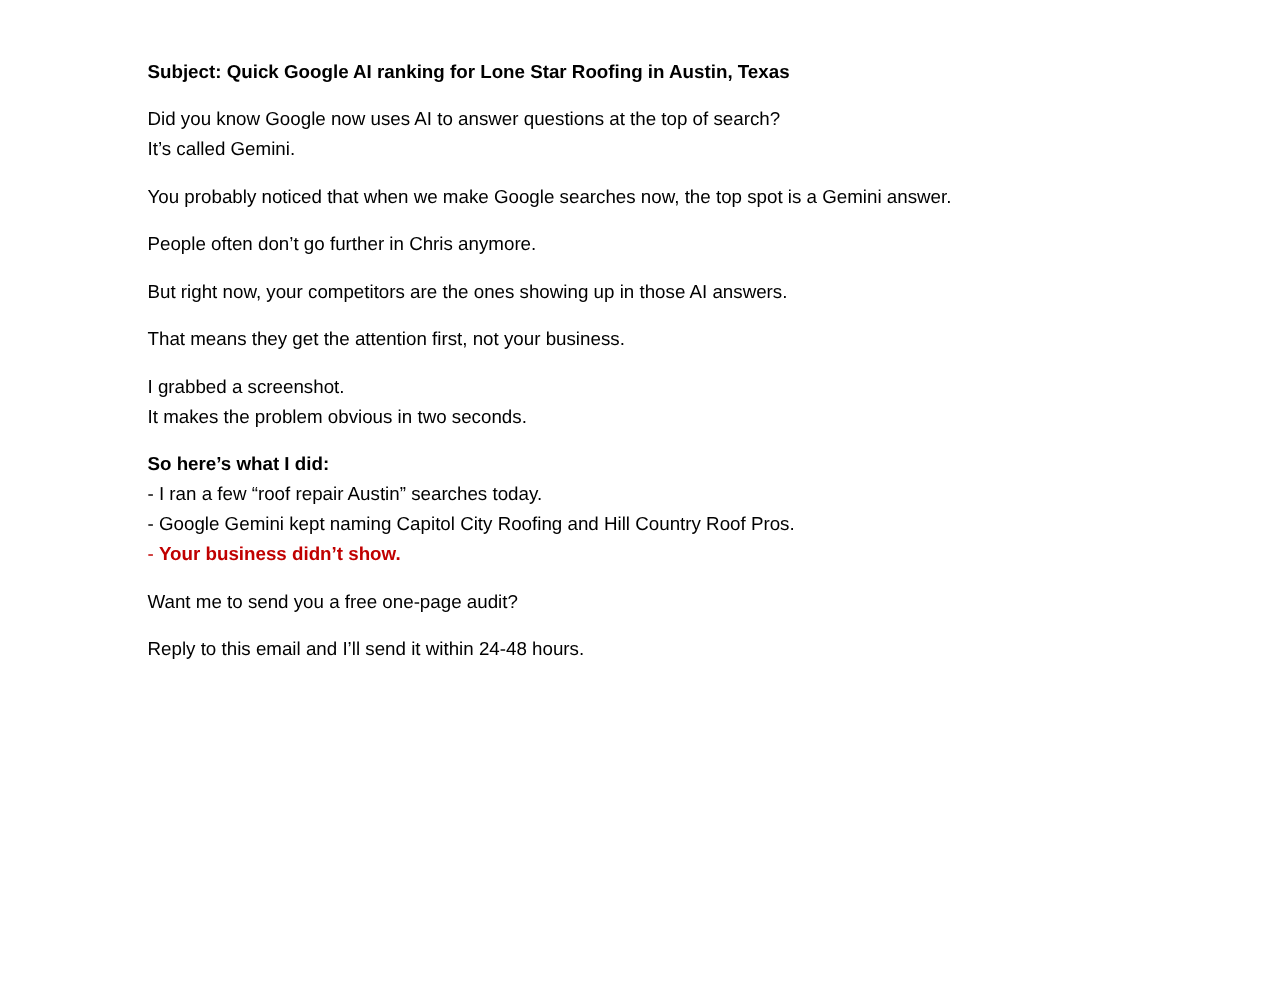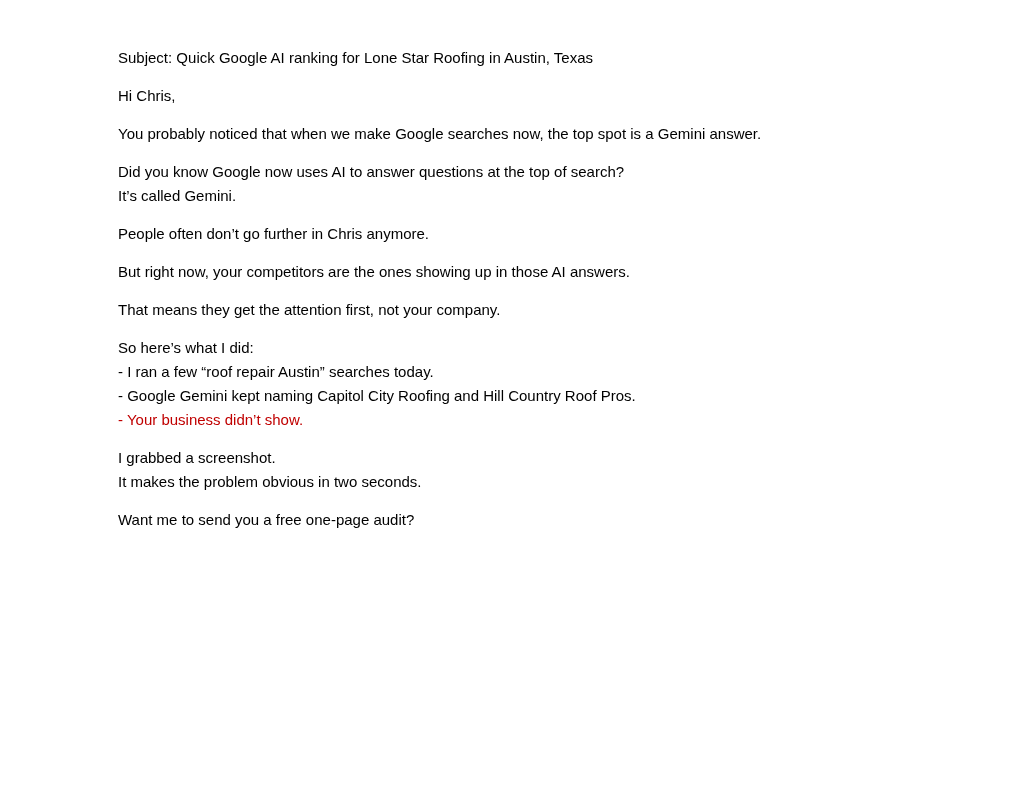--- a/index.html
+++ b/index.html
@@ -25,7 +25,7 @@
     line-height: 24px;
     white-space: pre-wrap;
   }
-  .bold { font-weight: normal; }
+  .bold { font-weight: bold; }
 </style>
 </head>
 <body>

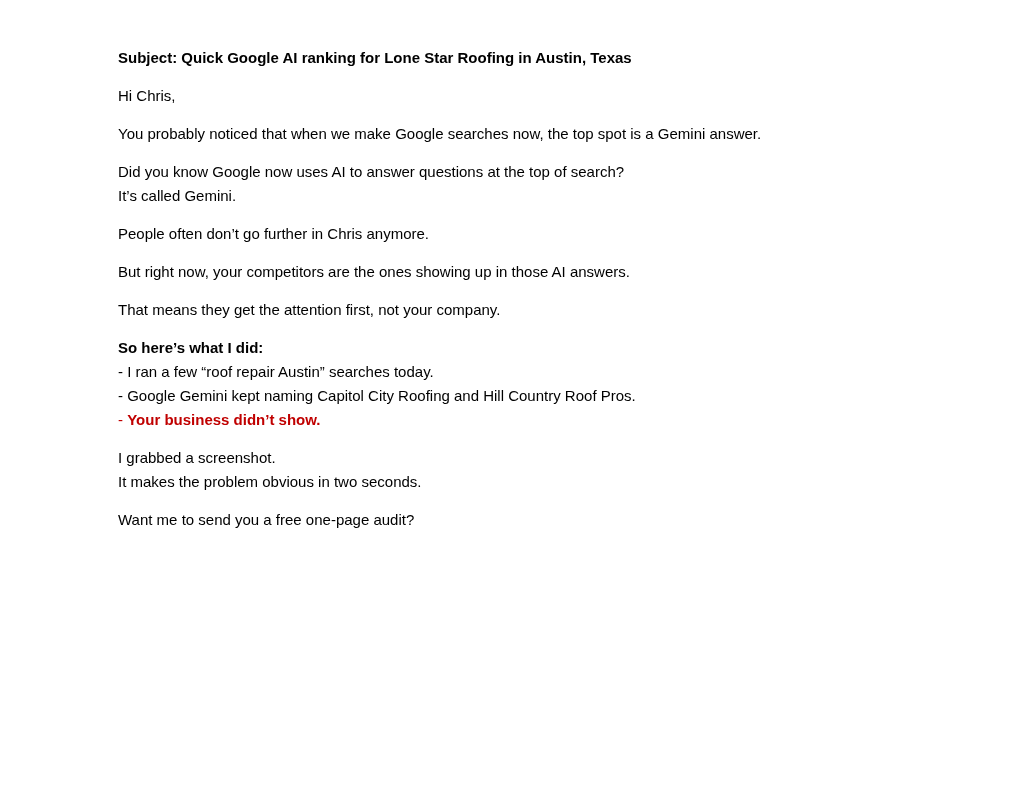--- a/index.html
+++ b/index.html
@@ -32,7 +32,6 @@
 
 <div class="email-doc" id="email-body">
     <p class="para"><span class="bold">Subject: Quick Google AI ranking for Lone Star Roofing in Austin, Texas</span></p>
-    <p class="para"><span>Hi Chris,</span></p>
     <p class="para"><span>You probably noticed that when we make Google searches now, the top spot is a Gemini answer.</span></p>
     <p class="para"><span>Did you know Google now uses AI to answer questions at the top of search?</span><br><span>It’s called Gemini.</span></p>
     <p class="para"><span>People often don’t go further in Chris anymore.</span></p>

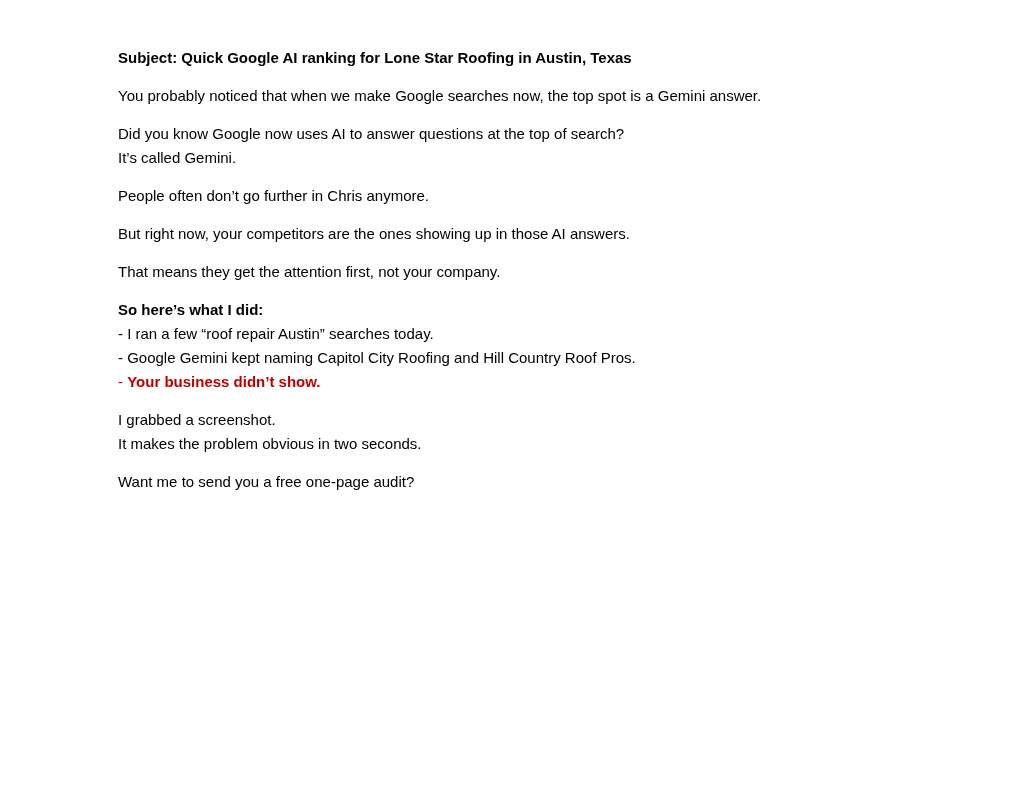--- a/index.html
+++ b/index.html
@@ -32,8 +32,8 @@
 
 <div class="email-doc" id="email-body">
     <p class="para"><span class="bold">Subject: Quick Google AI ranking for Lone Star Roofing in Austin, Texas</span></p>
+    <p class="para"><span>Did you know Google now uses AI to answer questions at the top of search?</span><br><span>It’s called Gemini.</span></p>
     <p class="para"><span>You probably noticed that when we make Google searches now, the top spot is a Gemini answer.</span></p>
-    <p class="para"><span>Did you know Google now uses AI to answer questions at the top of search?</span><br><span>It’s called Gemini.</span></p>
     <p class="para"><span>People often don’t go further in Chris anymore.</span></p>
     <p class="para"><span>But right now, your competitors are the ones showing up in those AI answers.</span></p>
     <p class="para"><span>That means they get the attention first, not your company.</span></p>

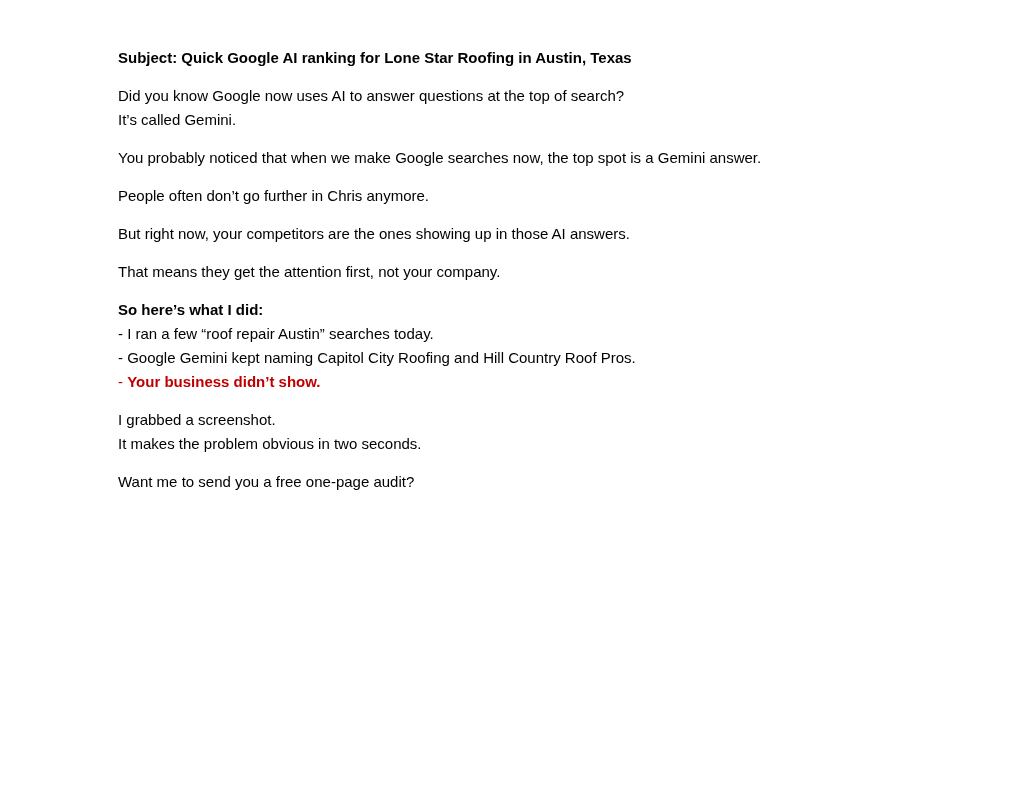--- a/index.html
+++ b/index.html
@@ -36,7 +36,7 @@
     <p class="para"><span>You probably noticed that when we make Google searches now, the top spot is a Gemini answer.</span></p>
     <p class="para"><span>People often don’t go further in Chris anymore.</span></p>
     <p class="para"><span>But right now, your competitors are the ones showing up in those AI answers.</span></p>
-    <p class="para"><span>That means they get the attention first, not your company.</span></p>
+    <p class="para"><span>That means they get the attention first, not your business.</span></p>
     <p class="para"><span class="bold">So here’s what I did:</span><br><span>- I ran a few “roof repair Austin” searches today.</span><br><span>- Google Gemini kept naming Capitol City Roofing and Hill Country Roof Pros.</span><br><span style="color: rgb(192, 0, 0);">- </span><span class="bold" style="color: rgb(192, 0, 0);">Your business didn’t show.</span></p>
     <p class="para"><span>I grabbed a screenshot.</span><br><span>It makes the problem obvious in two seconds.</span></p>
     <p class="para"><span>Want me to send you a free one-page audit?</span></p>

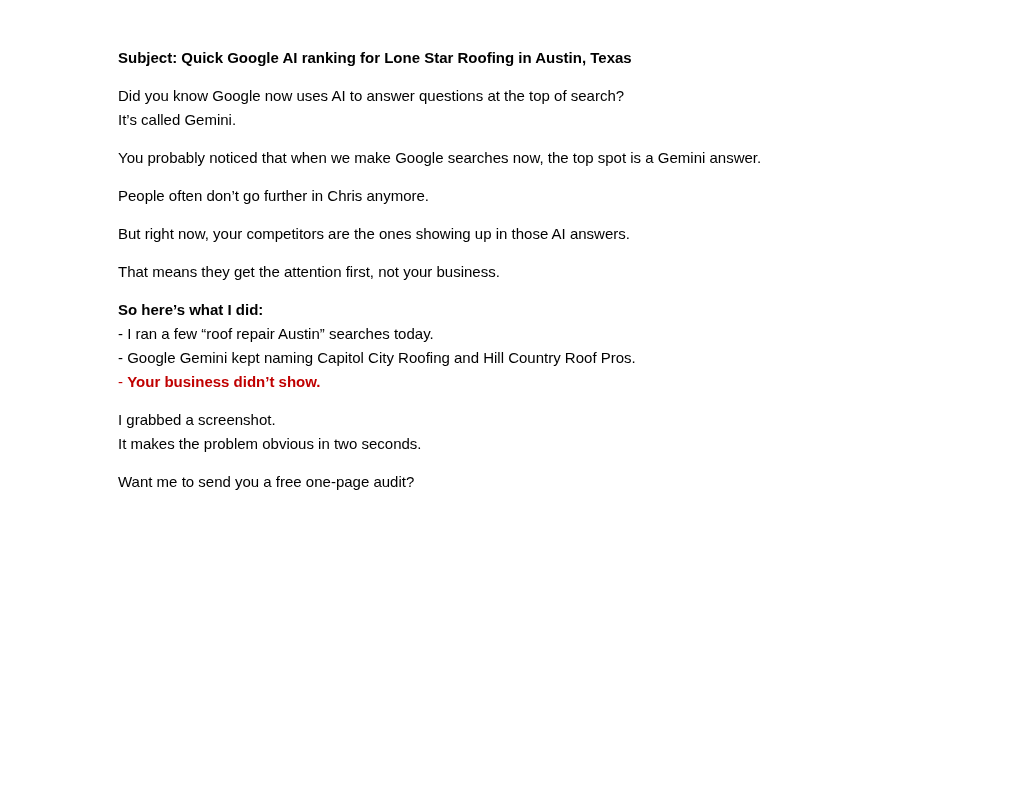--- a/index.html
+++ b/index.html
@@ -37,8 +37,8 @@
     <p class="para"><span>People often don’t go further in Chris anymore.</span></p>
     <p class="para"><span>But right now, your competitors are the ones showing up in those AI answers.</span></p>
     <p class="para"><span>That means they get the attention first, not your business.</span></p>
+    <p class="para"><span>I grabbed a screenshot.</span><br><span>It makes the problem obvious in two seconds.</span></p>
     <p class="para"><span class="bold">So here’s what I did:</span><br><span>- I ran a few “roof repair Austin” searches today.</span><br><span>- Google Gemini kept naming Capitol City Roofing and Hill Country Roof Pros.</span><br><span style="color: rgb(192, 0, 0);">- </span><span class="bold" style="color: rgb(192, 0, 0);">Your business didn’t show.</span></p>
-    <p class="para"><span>I grabbed a screenshot.</span><br><span>It makes the problem obvious in two seconds.</span></p>
     <p class="para"><span>Want me to send you a free one-page audit?</span></p>
   </div>
 

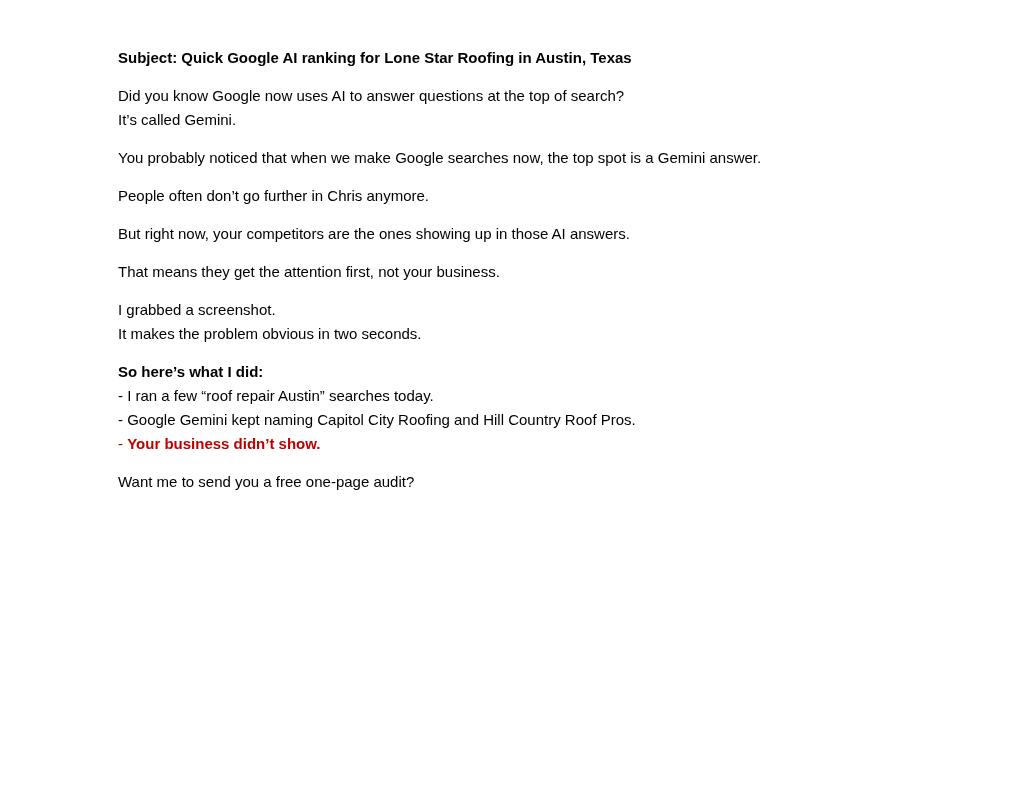--- a/index.html
+++ b/index.html
@@ -40,6 +40,7 @@
     <p class="para"><span>I grabbed a screenshot.</span><br><span>It makes the problem obvious in two seconds.</span></p>
     <p class="para"><span class="bold">So here’s what I did:</span><br><span>- I ran a few “roof repair Austin” searches today.</span><br><span>- Google Gemini kept naming Capitol City Roofing and Hill Country Roof Pros.</span><br><span style="color: rgb(192, 0, 0);">- </span><span class="bold" style="color: rgb(192, 0, 0);">Your business didn’t show.</span></p>
     <p class="para"><span>Want me to send you a free one-page audit?</span></p>
+    <p class="para"><span>Reply to this email and I’ll send it within 24-48 hours.</span></p>
   </div>
 
 </body></html>

